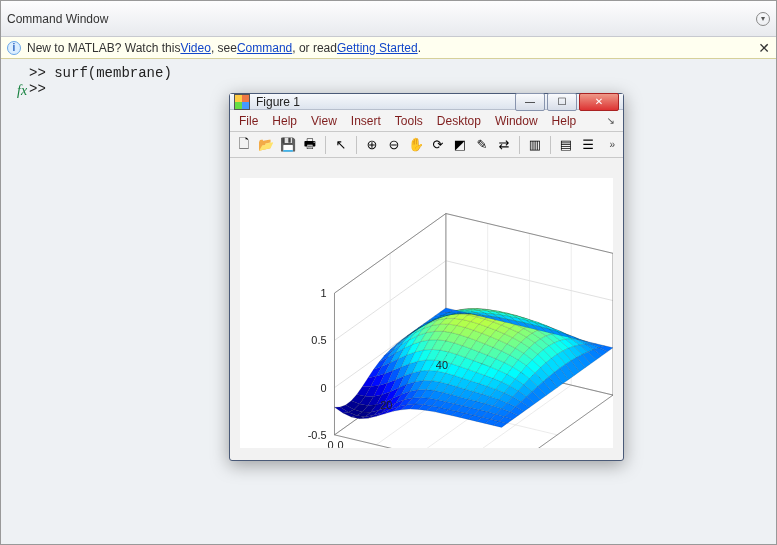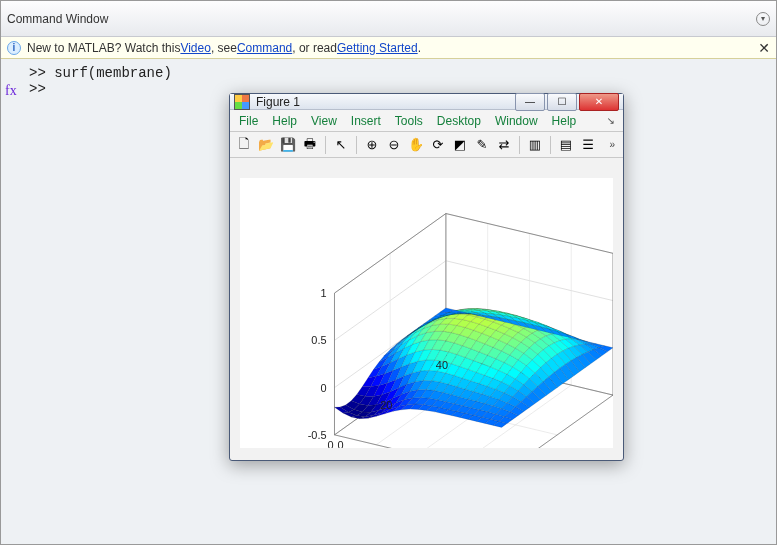--- a/index.html
+++ b/index.html
@@ -53,9 +53,9 @@
     position: relative;
   }
   .fx-gutter {
-    position:absolute; left:4px; top:24px;
-    font-family: "Times New Roman", serif;
-    font-size: 14px; color:#6d28d9;
+    position:absolute; left:16px; top:24px;
+    font-style: italic; font-family: "Times New Roman", serif;
+    font-size: 14px; color:#15803d;
   }
   
   .figwin {

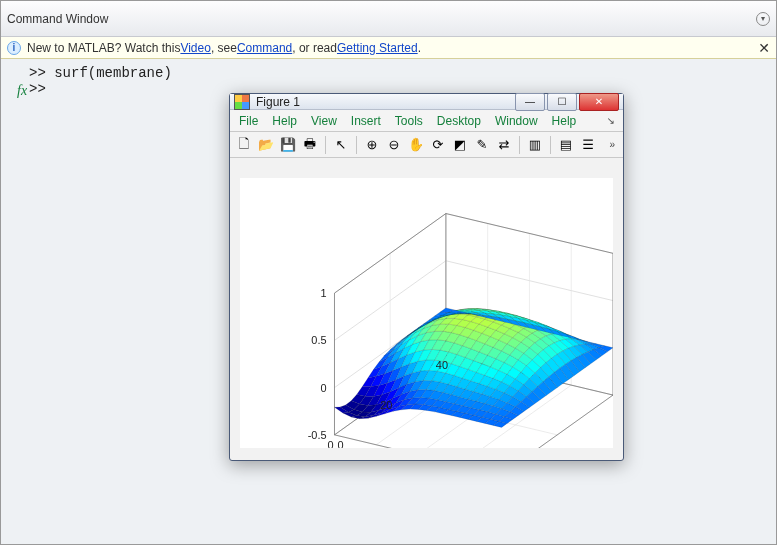--- a/index.html
+++ b/index.html
@@ -97,7 +97,7 @@
     font-size:12px; padding:0 2px;
   }
   .menubar span {
-    padding:2px 7px; color:#15803d;
+    padding:2px 7px; color:#7f1d1d;
   }
   .menubar .spacer { flex:1; }
   .menubar .ddr { font-size:10px; padding:0 6px; color:#555;}

